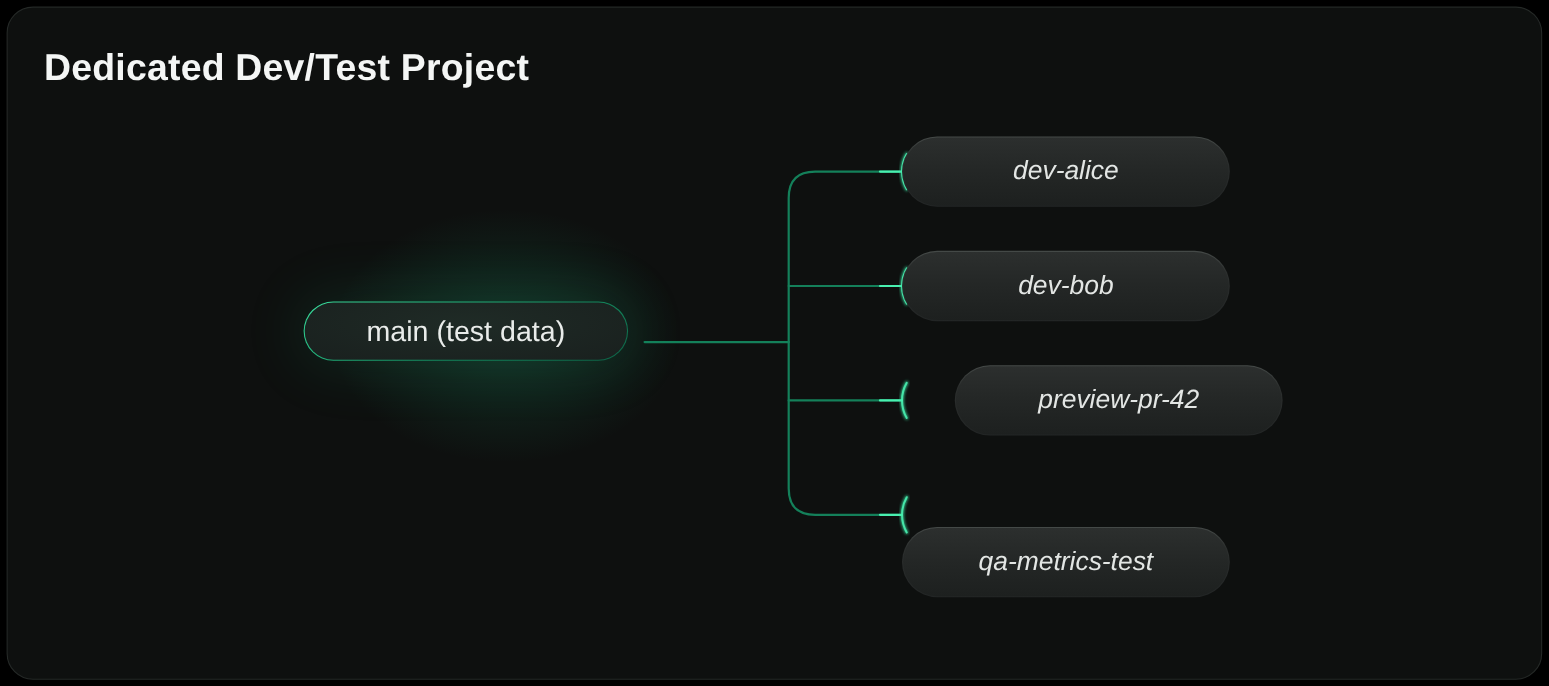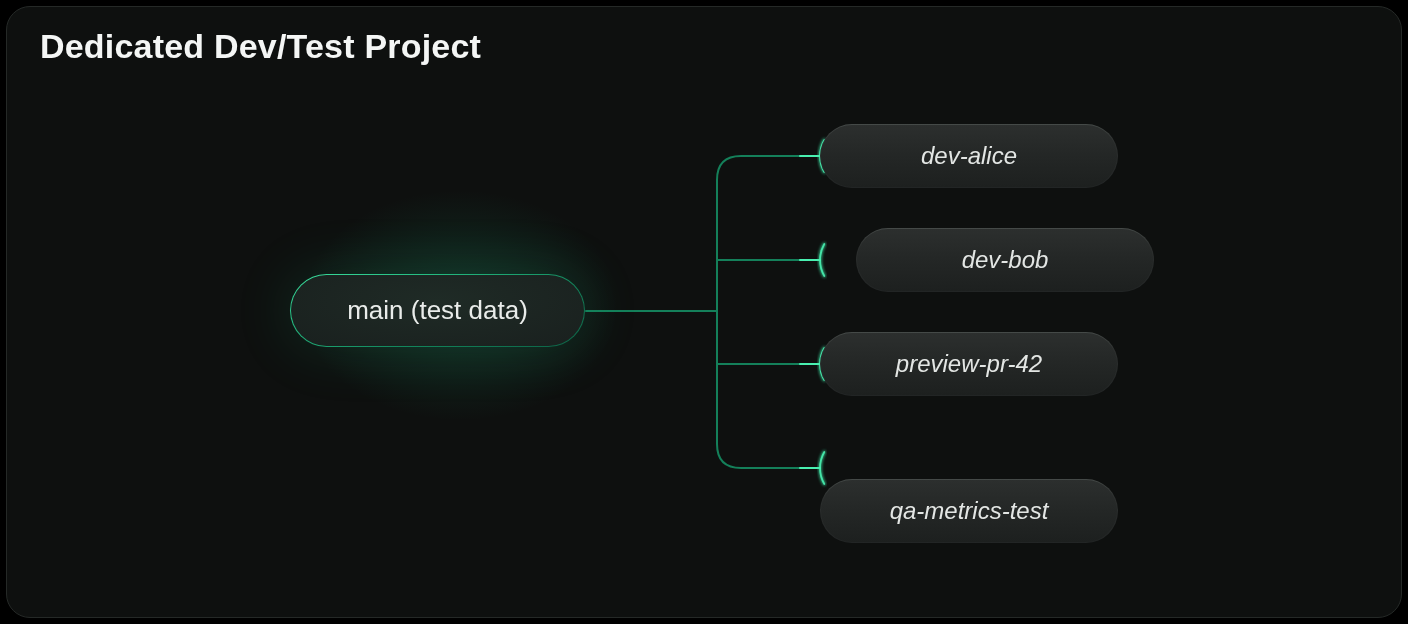--- a/index.html
+++ b/index.html
@@ -23,7 +23,7 @@
   .title {
     position: absolute;
     left: 40px;
-    top: 27px;
+    top: 43px;
     font-size: 34px;
     font-weight: 700;
     color: #f4f6f5;

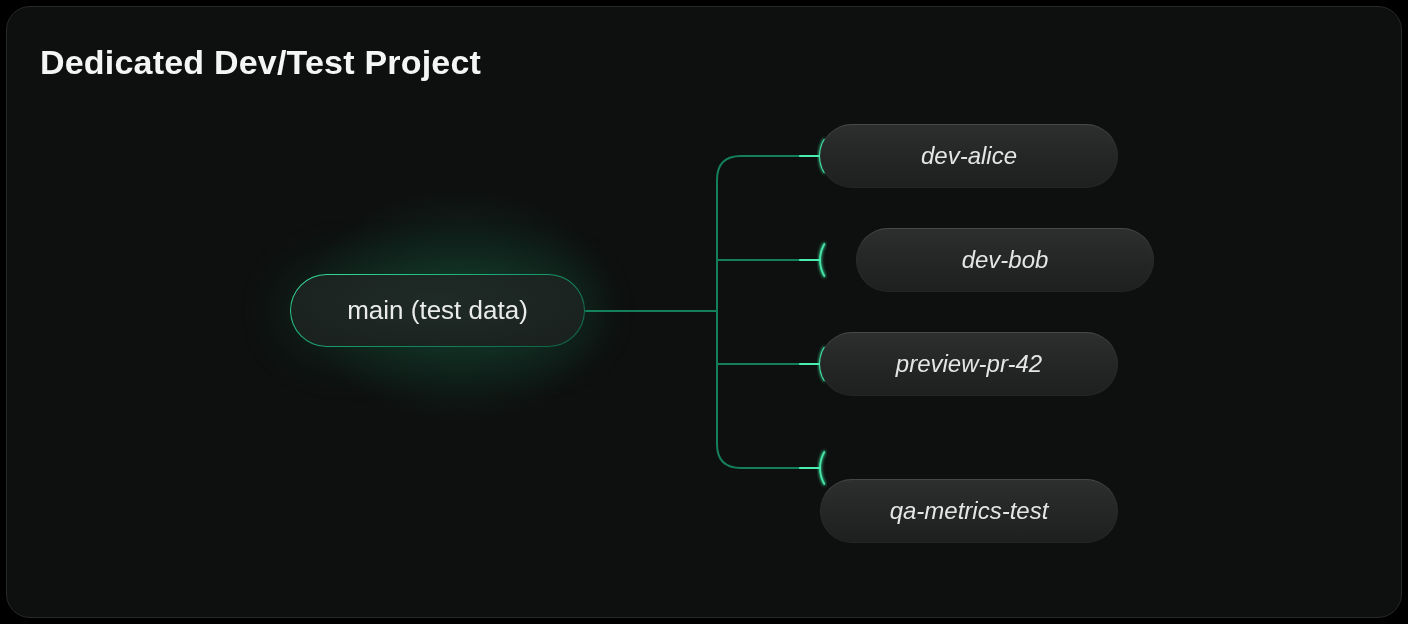--- a/index.html
+++ b/index.html
@@ -96,7 +96,7 @@
     font-style: italic;
   }
   .child-0 { top: 124px; }
-  .child-1 { top: 228px; margin-left: 36px; }
+  .child-1 { top: 228px; }
   .child-2 { top: 332px; }
   .child-3 { top: 436px; margin-top: 43px; }
 </style>

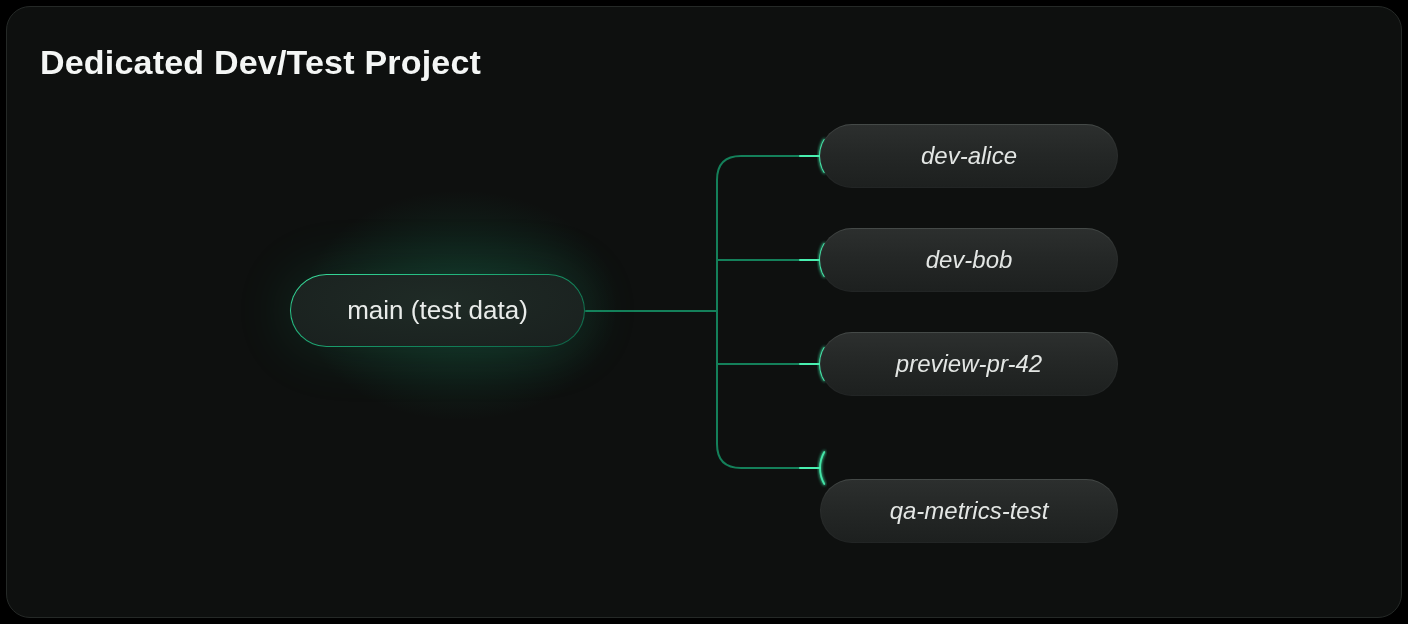--- a/index.html
+++ b/index.html
@@ -67,10 +67,10 @@
     white-space: nowrap;
   }
   .root-node {
-    left: 290px;
+    left: 276px;
     top: 274px;
     width: 295px;
-    height: 73px;
+    height: 54px;
     background: linear-gradient(160deg,
       #3bdf9e 0%, #25bc82 28%, #13875d 62%, #0d6145 100%);
     box-shadow: 0 0 55px 6px rgba(32, 190, 130, 0.12);

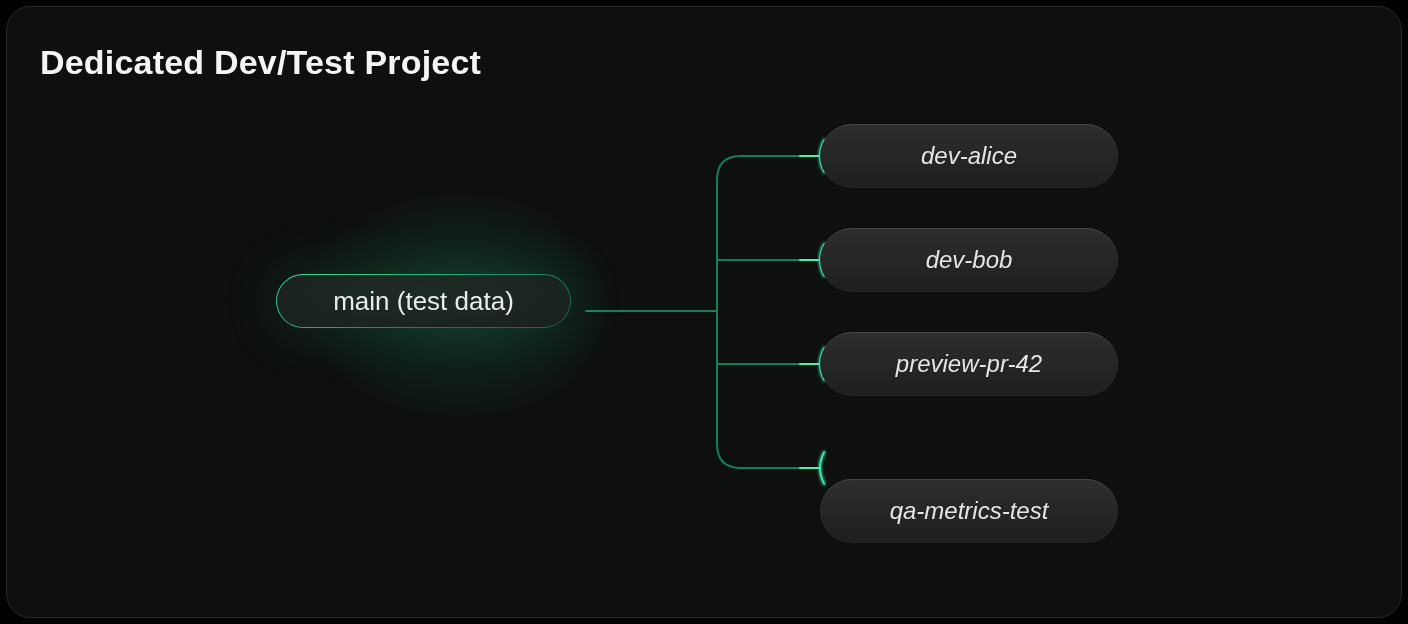--- a/index.html
+++ b/index.html
@@ -97,7 +97,7 @@
   }
   .child-0 { top: 124px; }
   .child-1 { top: 228px; }
-  .child-2 { top: 332px; }
+  .child-2 { top: 332px; margin-left: 48px; }
   .child-3 { top: 436px; margin-top: 43px; }
 </style>
 </head>

